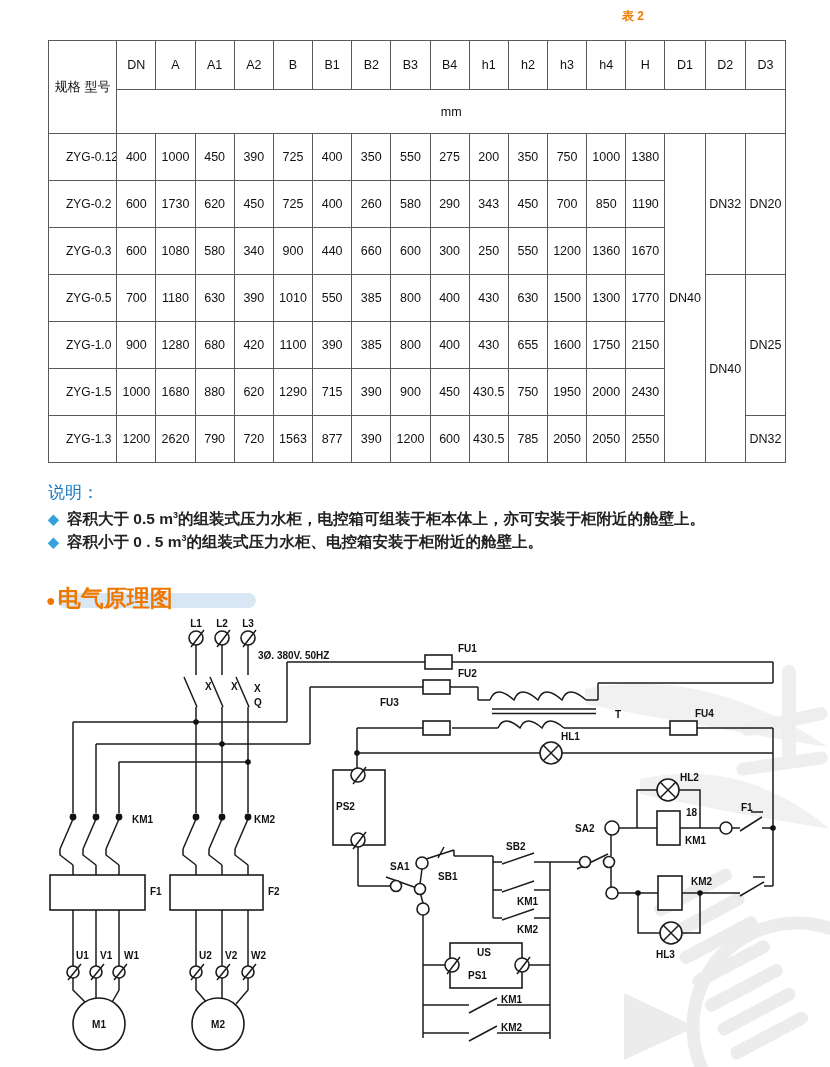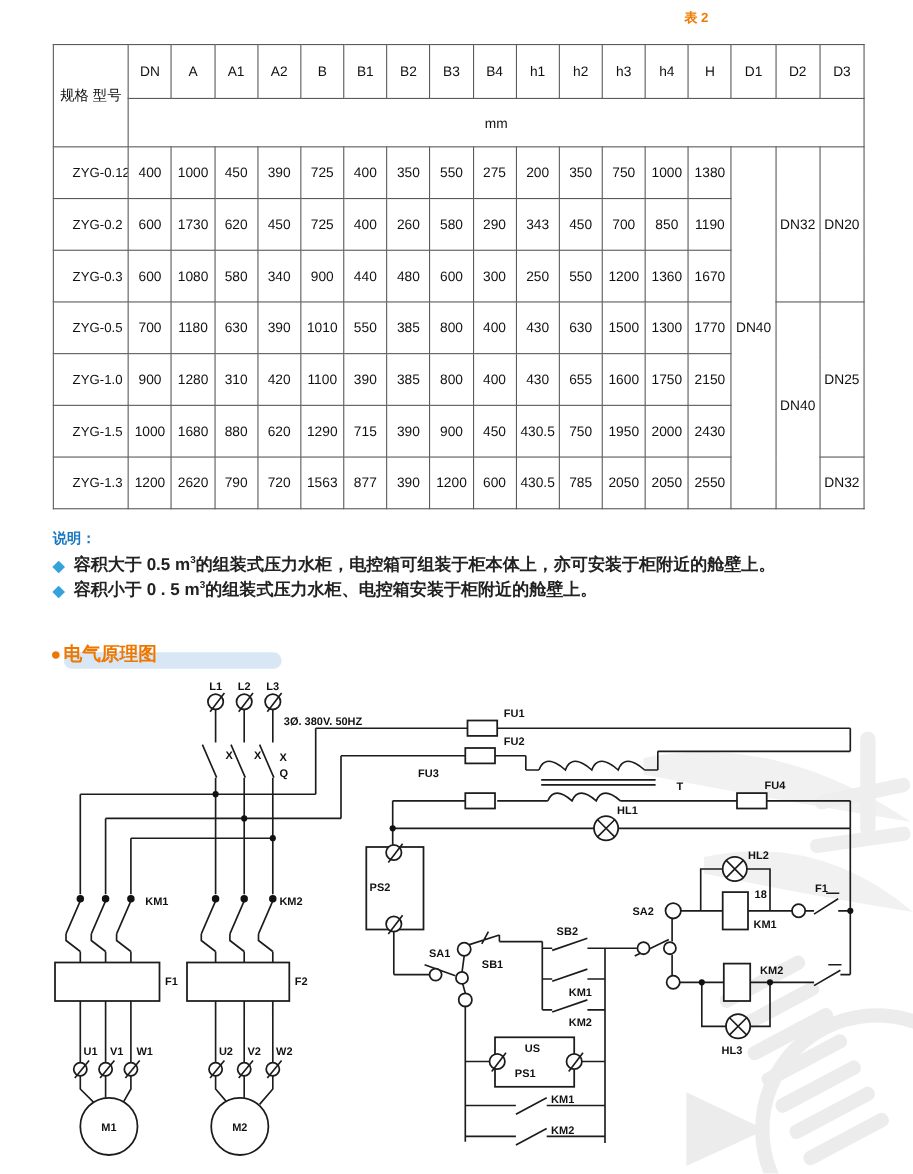--- a/index.html
+++ b/index.html
@@ -120,7 +120,7 @@
           <td>340</td>
           <td>900</td>
           <td>440</td>
-          <td>480</td>
+          <td>660</td>
           <td>600</td>
           <td>300</td>
           <td>250</td>

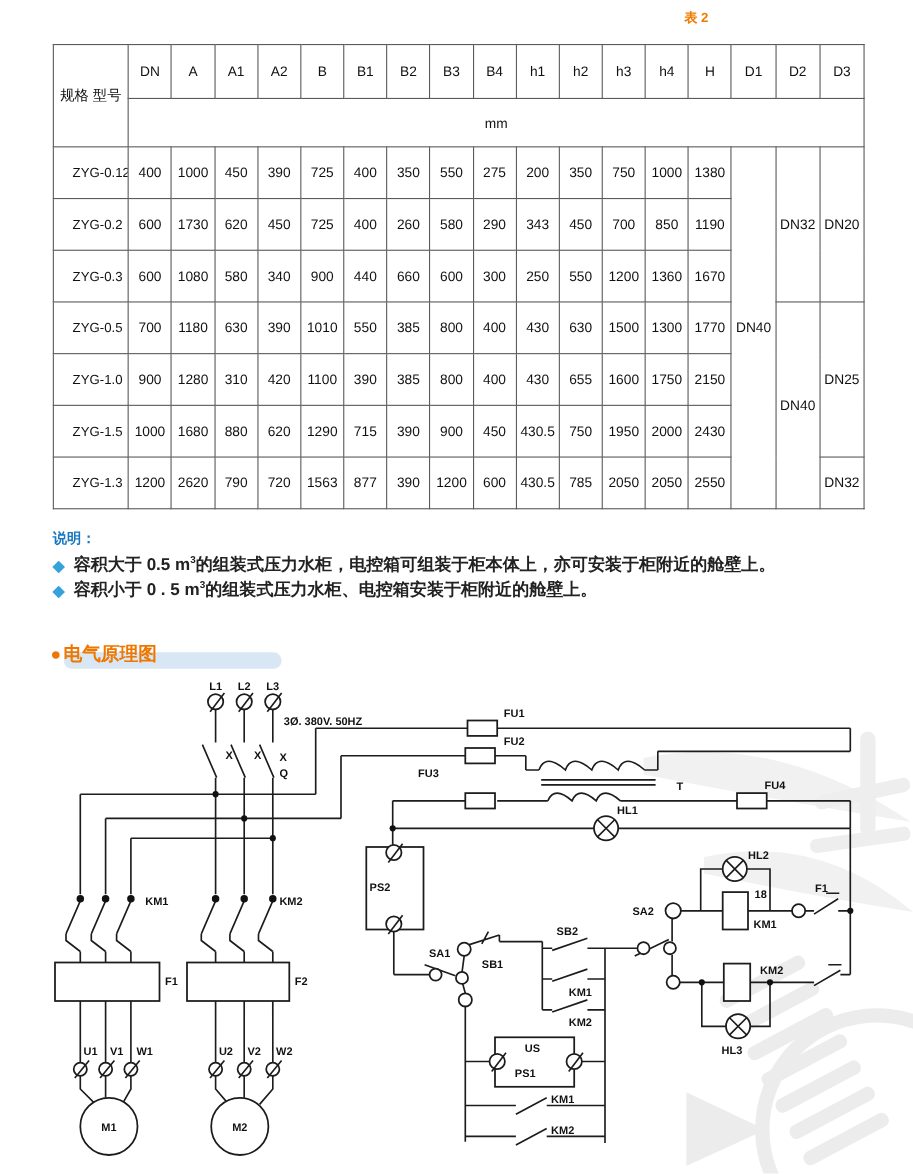--- a/index.html
+++ b/index.html
@@ -152,7 +152,7 @@
           <td class="model">ZYG-1.0</td>
           <td>900</td>
           <td>1280</td>
-          <td>310</td>
+          <td>680</td>
           <td>420</td>
           <td>1100</td>
           <td>390</td>

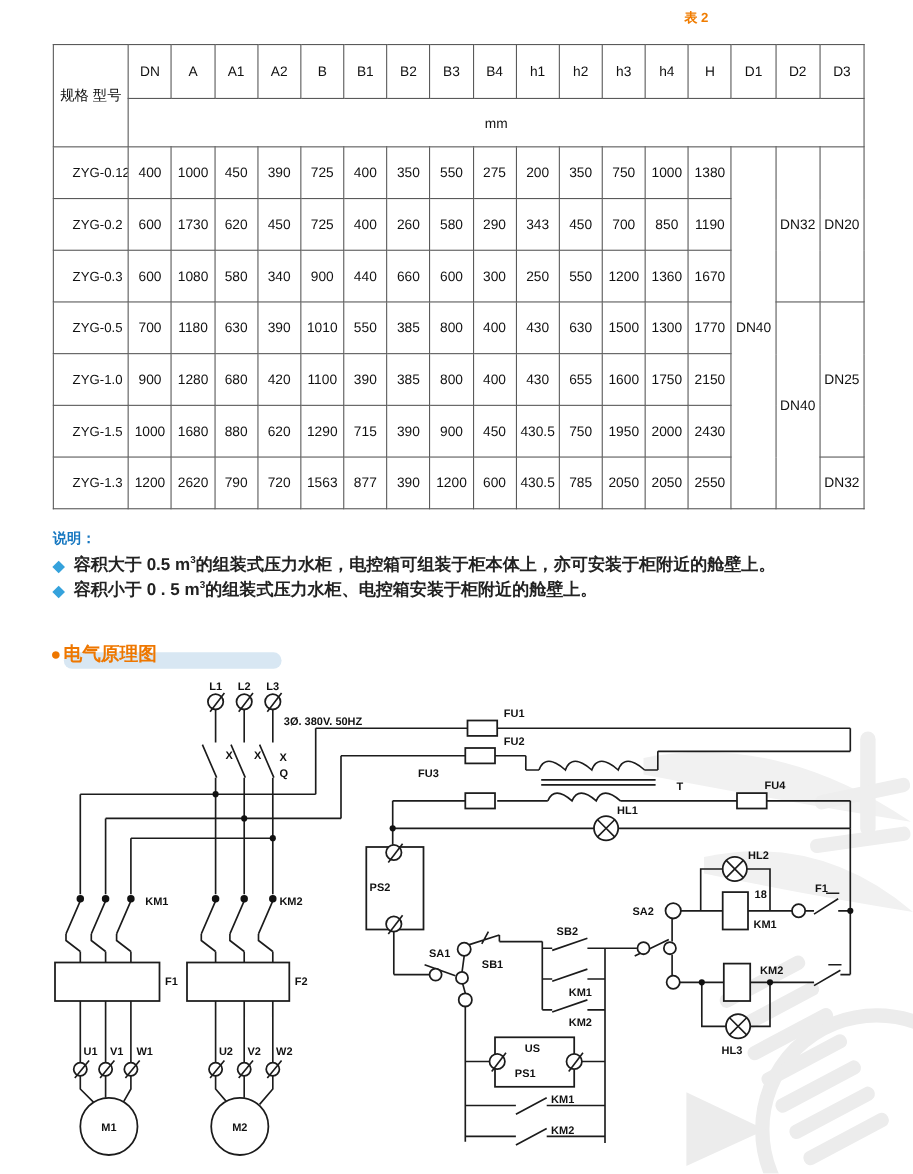--- a/index.html
+++ b/index.html
@@ -18,7 +18,7 @@
   table.spec th.corner{font-size:13px;}
   
   .notes{position:absolute;left:48px;top:481px;width:742px;}
-  .notes-heading{color:#1677c0;font-size:13px;font-weight:bold;margin-bottom:3px;}
+  .notes-heading{color:#1677c0;font-size:17px;font-weight:normal;margin-bottom:3px;}
   .note-line{display:flex;font-size:15.5px;font-weight:bold;color:#222;line-height:1.5;}
   .note-line .diamond{width:19px;flex:0 0 19px;color:#35a2dc;font-size:14px;padding-top:2px;}
   .note-line .note-text{flex:1;}

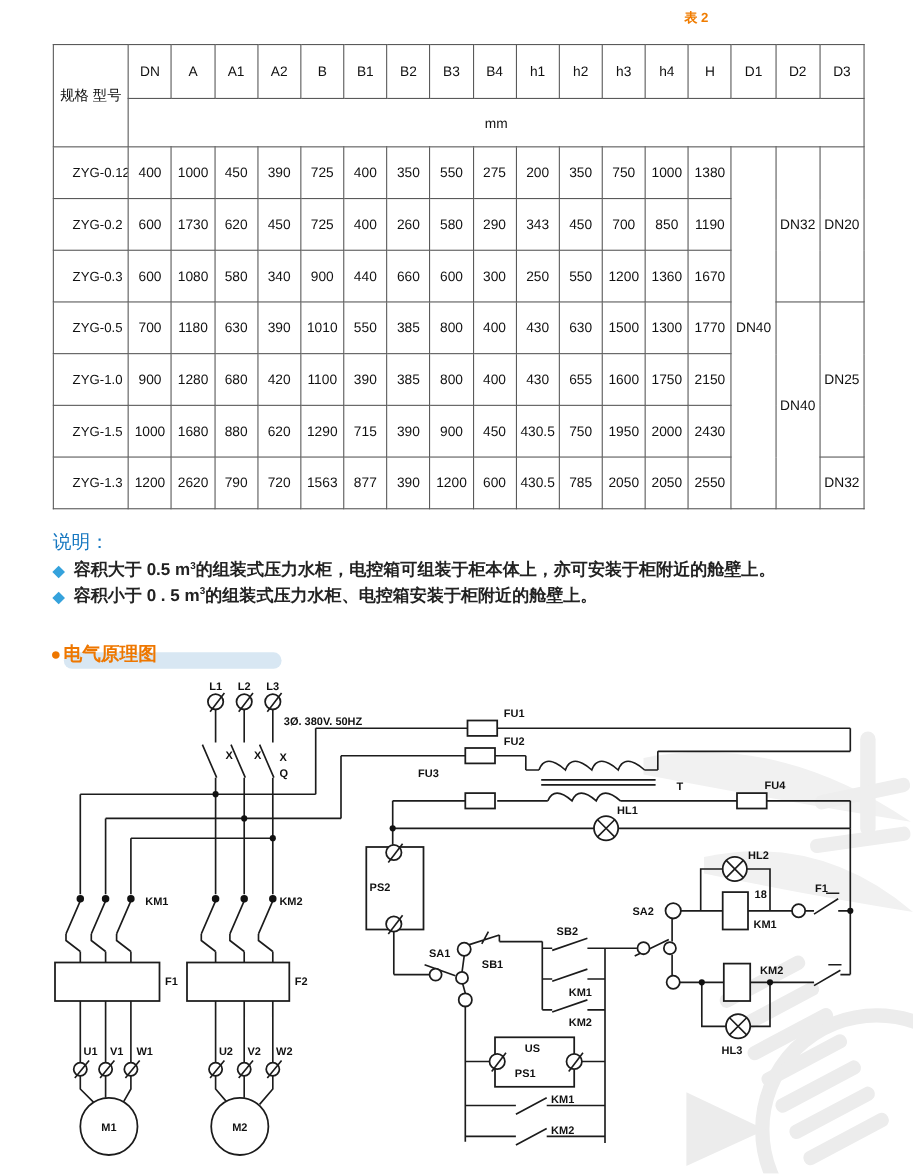--- a/index.html
+++ b/index.html
@@ -27,7 +27,7 @@
   .section-head{position:absolute;left:46px;top:583px;width:300px;height:26px;}
   .section-head .band{position:absolute;left:12px;top:10px;width:198px;height:15px;
                       background:#d8e7f3;border-radius:8px;}
-  .section-head .txt{position:relative;z-index:1;color:#ee7700;font-weight:bold;font-size:17px;}
+  .section-head .txt{position:relative;z-index:1;color:#ee7700;font-weight:bold;font-size:23px;}
   .section-head .bullet{position:relative;z-index:1;color:#ee7700;font-size:16px;margin-right:2px;}
   
   svg.schematic{position:absolute;left:40px;top:607px;}

